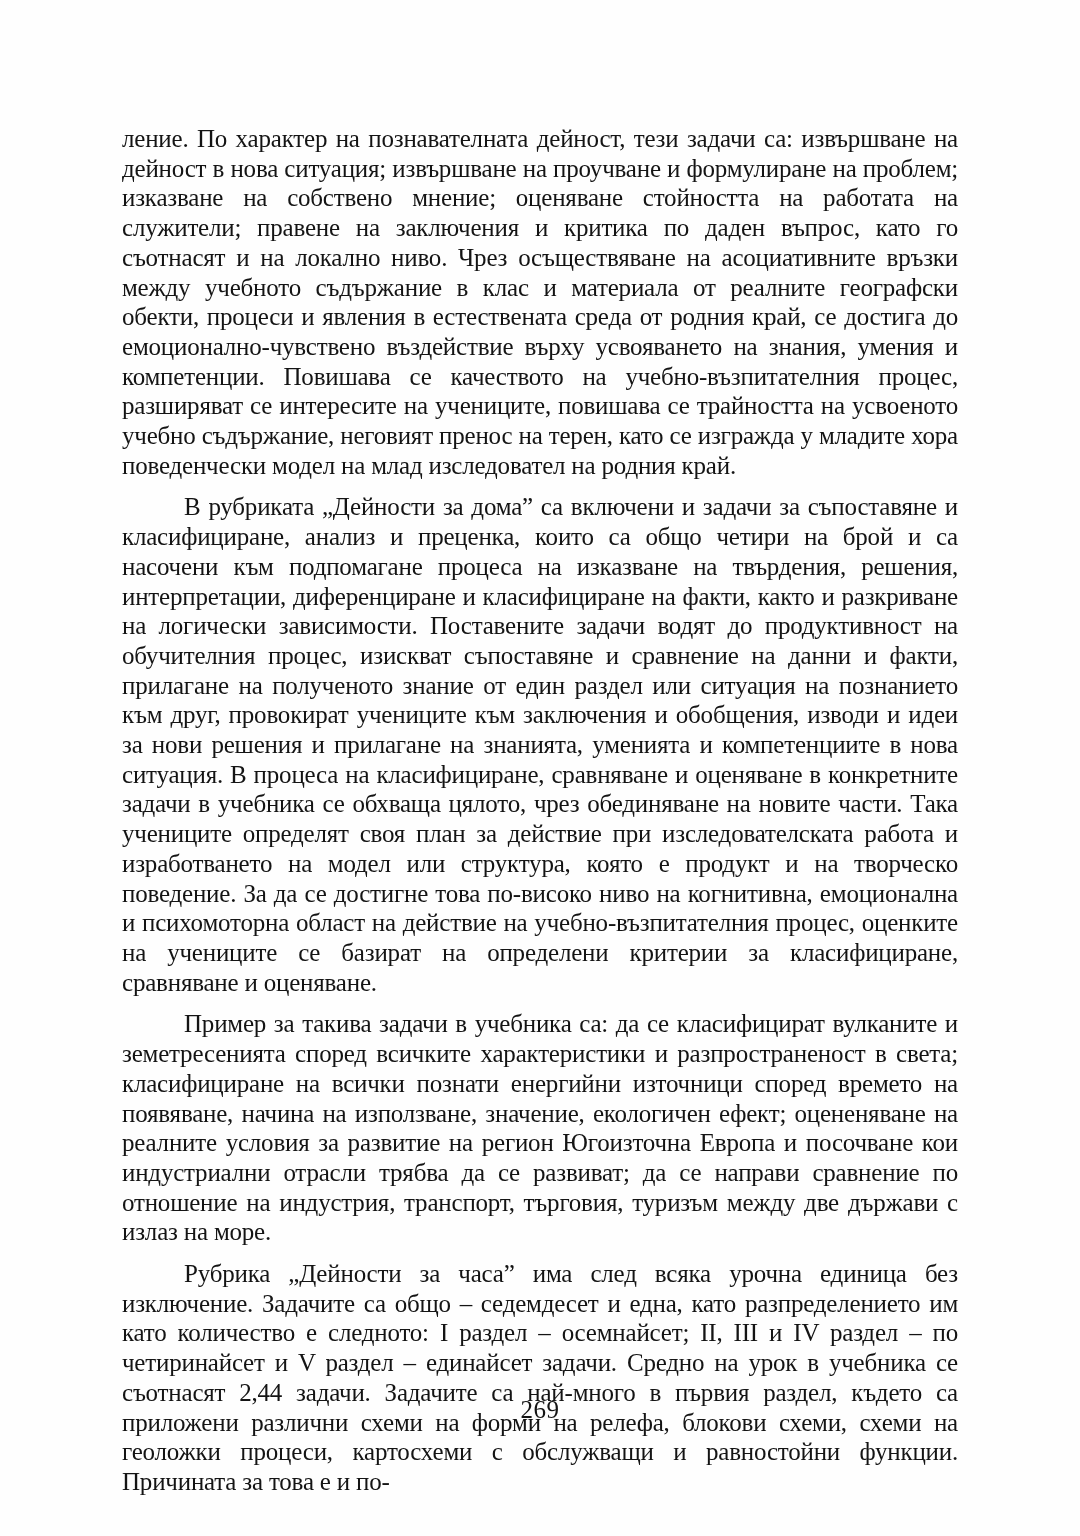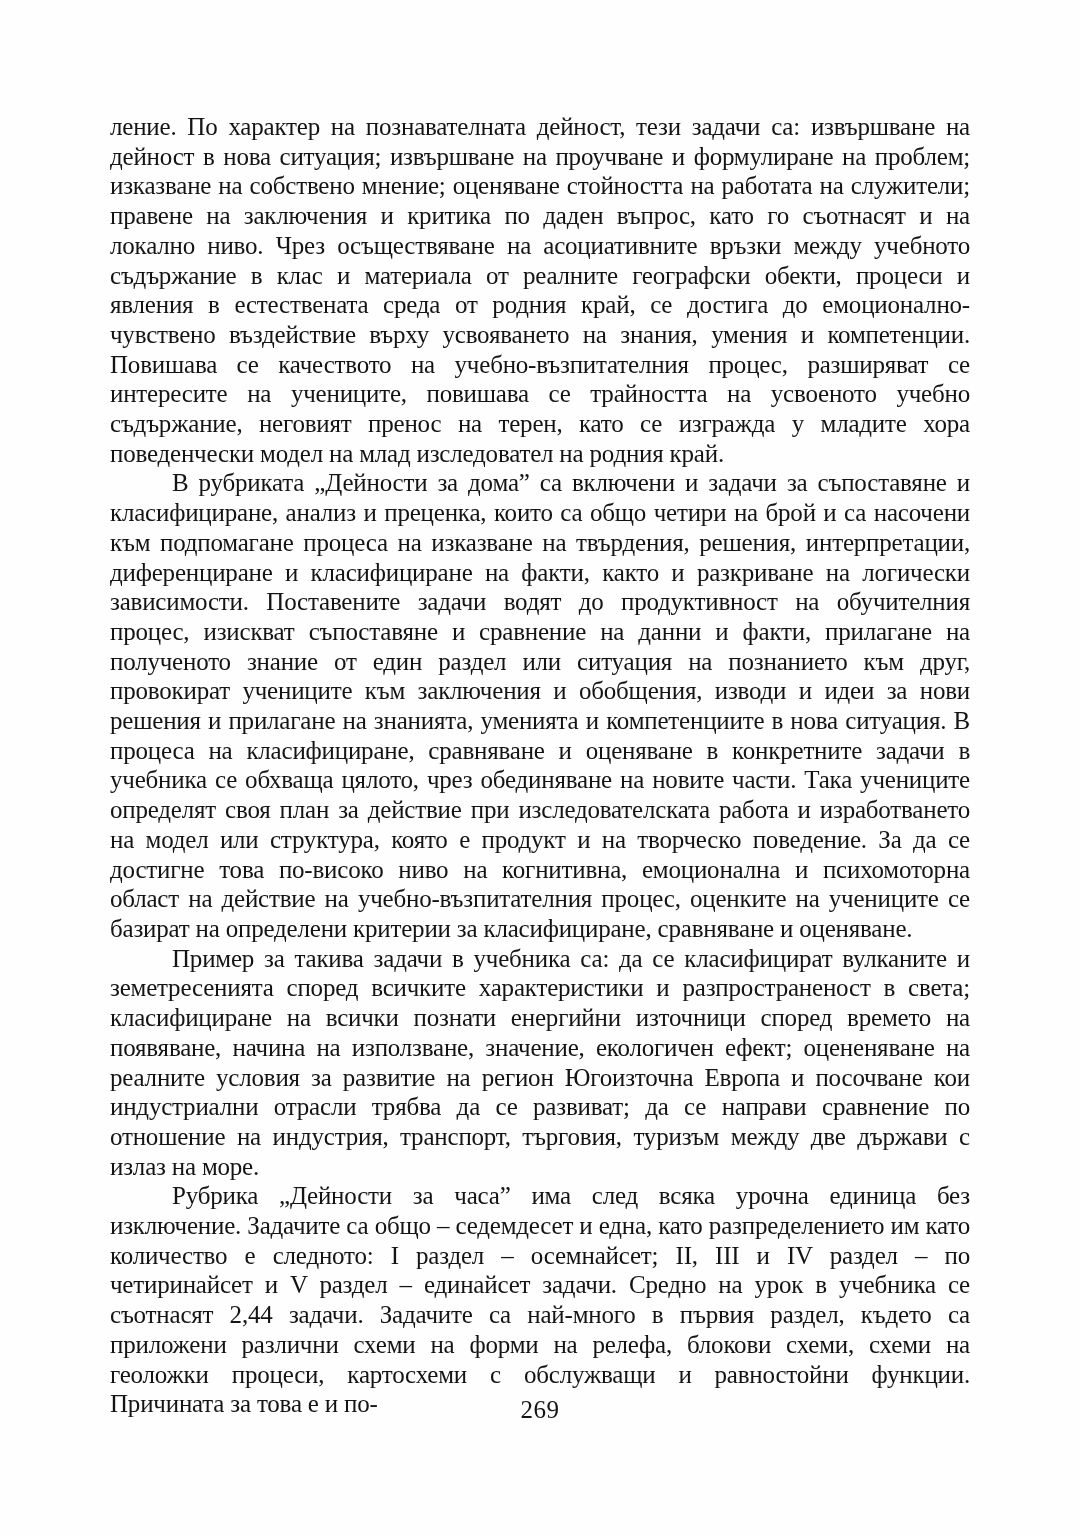--- a/index.html
+++ b/index.html
@@ -27,7 +27,7 @@
     text-align: justify;
   }
   .text-block p {
-    margin: 0;
+    margin: 12px;
     padding: 0;
   }
   .text-block p.indented {

